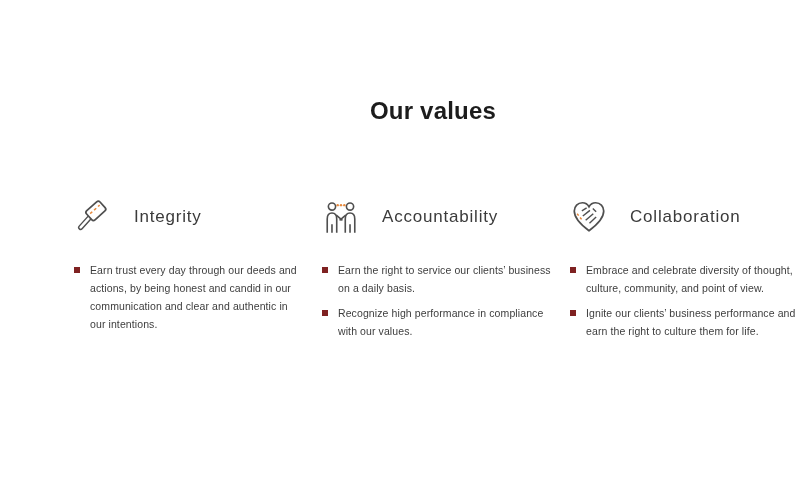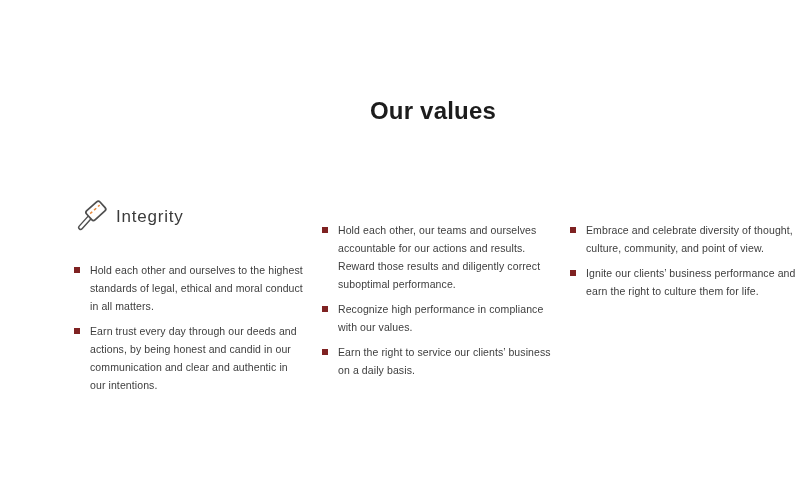--- a/index.html
+++ b/index.html
@@ -19,7 +19,7 @@
   }
   .col{width:230px;flex:0 0 230px;}
   .col-header{
-    display:flex;align-items:center;gap:4px;height:40px;
+    display:flex;align-items:center;gap:22px;height:40px;
   }
   .value-icon{width:38px;height:40px;flex:0 0 38px;display:block;}
   .value-heading{

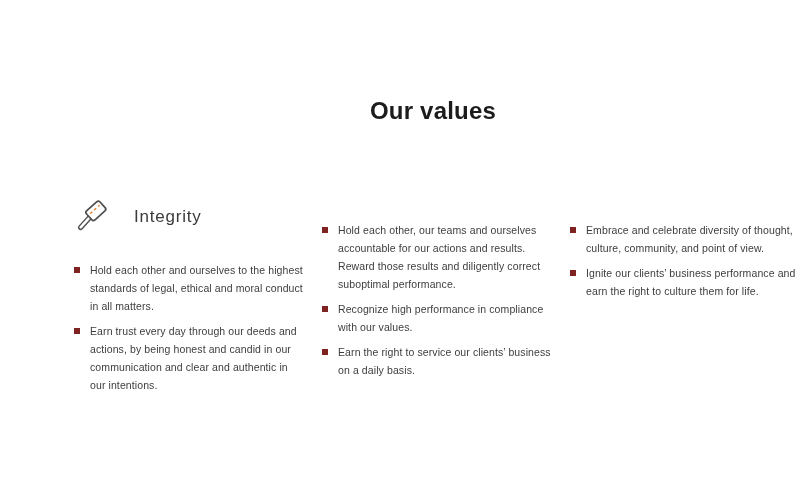--- a/index.html
+++ b/index.html
@@ -61,6 +61,26 @@
   </div>
 
   <div class="col">
+    <div class="col-header">
+      <svg class="value-icon" viewBox="0 0 40 40" aria-hidden="true">
+        <g fill="none" stroke="#4f4f4f" stroke-width="1.7">
+          <circle cx="10.5" cy="9" r="3.8"></circle>
+          <circle cx="29.5" cy="9" r="3.8"></circle>
+          <path d="M5.5 36.5 V22 Q5.5 15.8 10.5 15.8 Q15.5 15.8 15.5 22 V36.5"></path>
+          <path d="M10.5 36.5 V27.5"></path>
+          <path d="M24.5 36.5 V22 Q24.5 15.8 29.5 15.8 Q34.5 15.8 34.5 22 V36.5"></path>
+          <path d="M29.5 36.5 V27.5"></path>
+          <path d="M15 18 L21.5 23.5"></path>
+          <path d="M25 18 L18.5 23.5"></path>
+        </g>
+        <g fill="#e78a3e">
+          <circle cx="16.5" cy="7.5" r="1.3"></circle>
+          <circle cx="20" cy="7.5" r="1.3"></circle>
+          <circle cx="23.5" cy="7.5" r="1.3"></circle>
+        </g>
+      </svg>
+      <div class="value-heading">Accountability</div>
+    </div>
     <ul class="bullets">
       <li>Hold each other, our teams and ourselves accountable for our actions and results. Reward those results and diligently correct suboptimal performance.</li>
       <li>Recognize high performance in compliance with our values.</li>

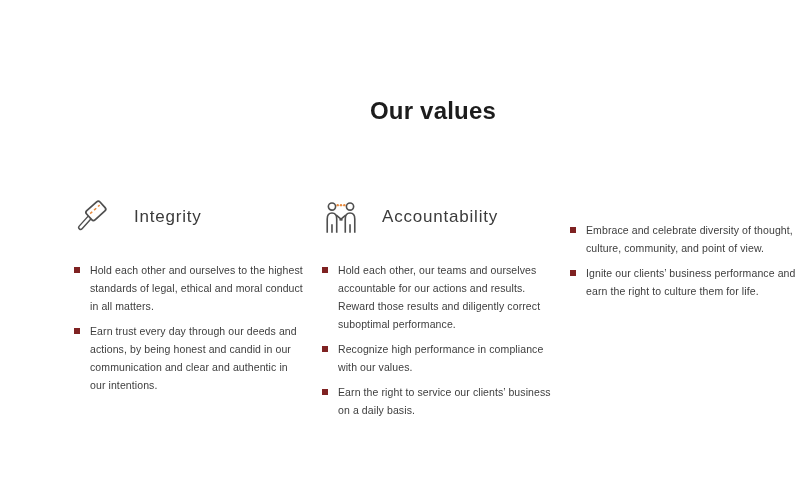--- a/index.html
+++ b/index.html
@@ -89,6 +89,20 @@
   </div>
 
   <div class="col">
+    <div class="col-header">
+      <svg class="value-icon" viewBox="0 0 40 40" aria-hidden="true">
+        <g fill="none" stroke="#4f4f4f" stroke-width="1.8">
+          <path d="M20 34.5 C9 26.5 4.5 20.5 4.5 13.8 C4.5 8.6 8.2 5 13 5 C16 5 18.6 6.6 20 9.2 C21.4 6.6 24 5 27 5 C31.8 5 35.5 8.6 35.5 13.8 C35.5 20.5 31 26.5 20 34.5 Z"></path>
+          <path d="M12.5 13.5 L17.5 10.5" stroke-width="1.5"></path>
+          <path d="M13.5 19 L21 13" stroke-width="1.5"></path>
+          <path d="M16.5 23.5 L24.5 16.5" stroke-width="1.5"></path>
+          <path d="M20.5 26.5 L27.5 20" stroke-width="1.5"></path>
+          <path d="M24 11 L27.5 14.5" stroke-width="1.5"></path>
+        </g>
+        <path d="M7.5 16.5 L13 23.5" stroke="#e78a3e" stroke-width="1.6" stroke-dasharray="2.6 2.4" fill="none"></path>
+      </svg>
+      <div class="value-heading">Collaboration</div>
+    </div>
     <ul class="bullets">
       <li>Embrace and celebrate diversity of thought, culture, community, and point of view.</li>
       <li>Ignite our clients’ business performance and earn the right to culture them for life.</li>

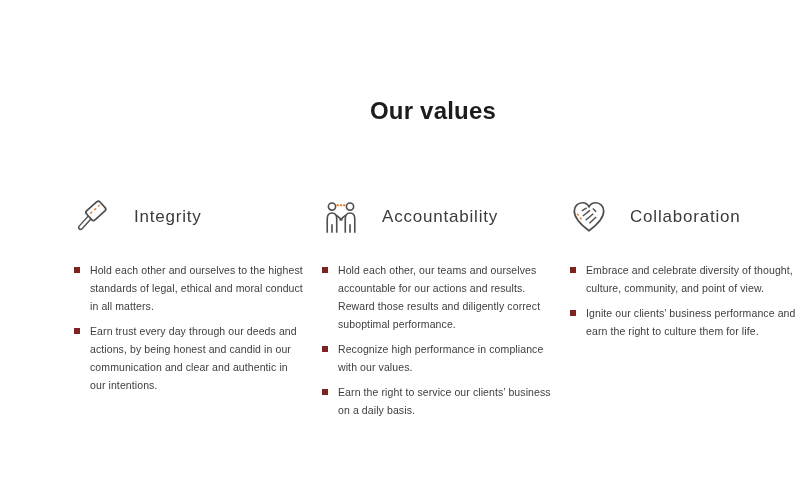--- a/index.html
+++ b/index.html
@@ -55,7 +55,6 @@
       <div class="value-heading">Integrity</div>
     </div>
     <ul class="bullets">
-      <li>Hold each other and ourselves to the highest standards of legal, ethical and moral conduct in all matters.</li>
       <li>Earn trust every day through our deeds and actions, by being honest and candid in our communication and clear and authentic in our intentions.</li>
     </ul>
   </div>

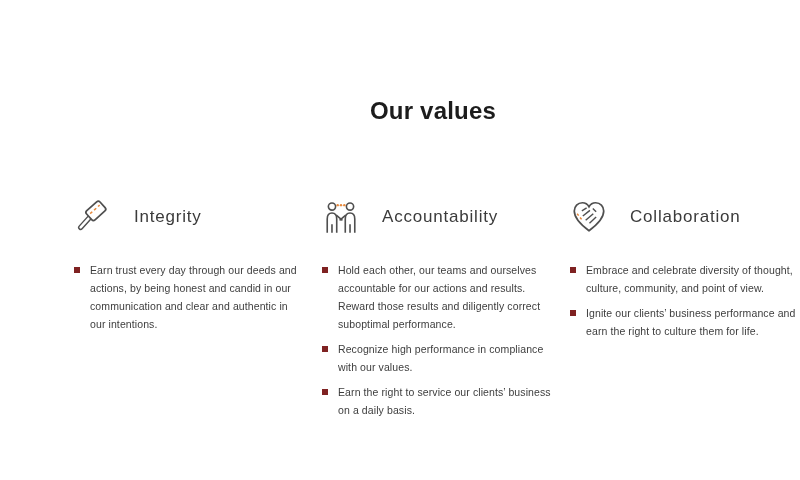--- a/index.html
+++ b/index.html
@@ -81,7 +81,6 @@
       <div class="value-heading">Accountability</div>
     </div>
     <ul class="bullets">
-      <li>Hold each other, our teams and ourselves accountable for our actions and results. Reward those results and diligently correct suboptimal performance.</li>
       <li>Recognize high performance in compliance with our values.</li>
       <li>Earn the right to service our clients’ business on a daily basis.</li>
     </ul>

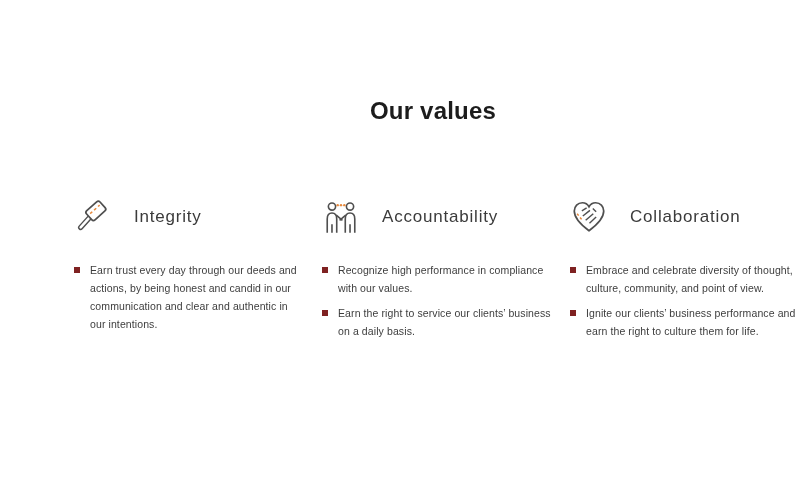--- a/index.html
+++ b/index.html
@@ -81,8 +81,8 @@
       <div class="value-heading">Accountability</div>
     </div>
     <ul class="bullets">
+      <li>Earn the right to service our clients’ business on a daily basis.</li>
       <li>Recognize high performance in compliance with our values.</li>
-      <li>Earn the right to service our clients’ business on a daily basis.</li>
     </ul>
   </div>
 

